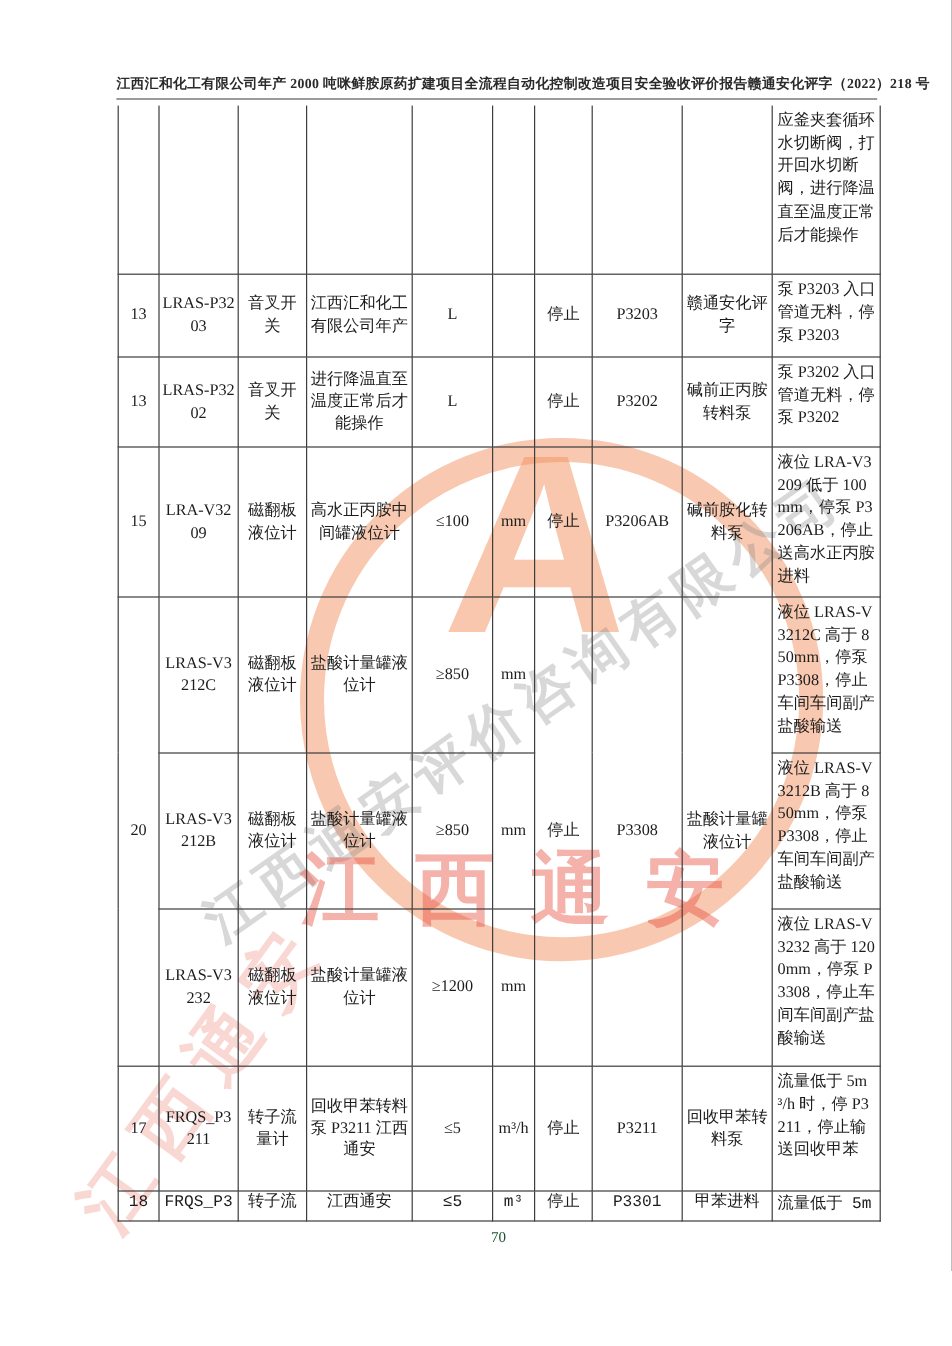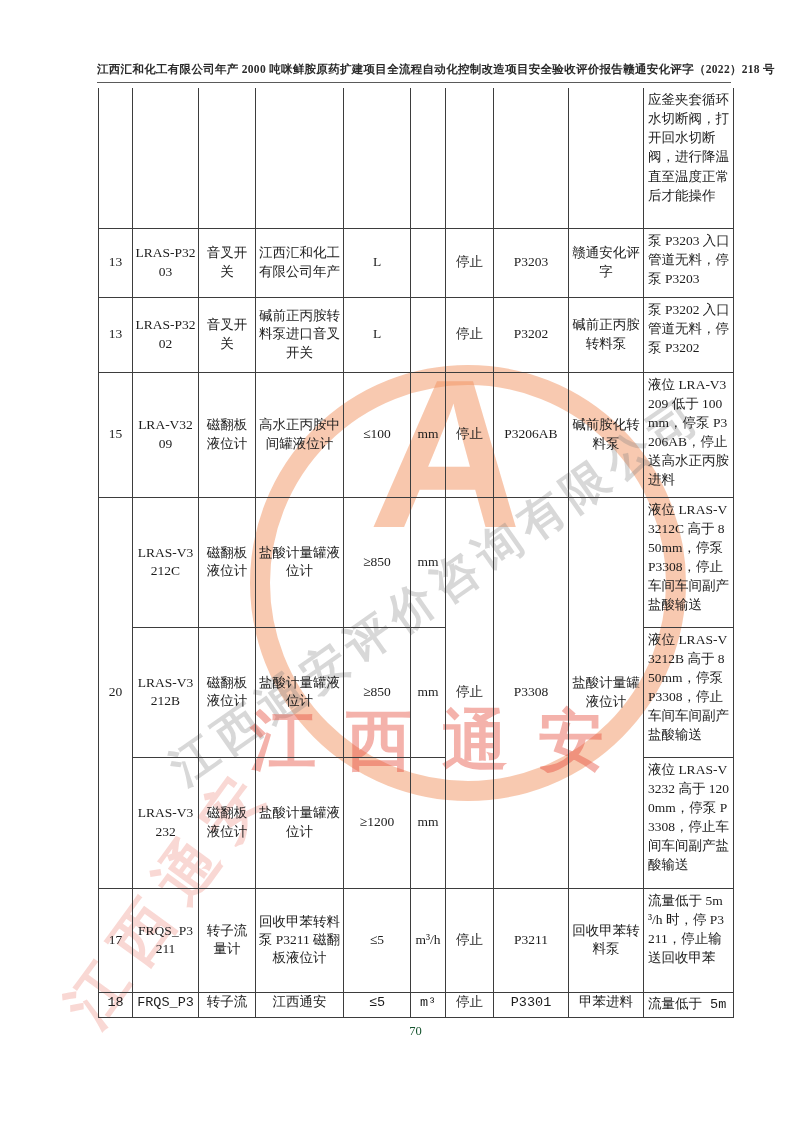--- a/index.html
+++ b/index.html
@@ -138,7 +138,7 @@
       <td>13</td>
       <td>LRAS-P3202</td>
       <td>音叉开关</td>
-      <td>碱前正丙胺转料泵进口音叉开关</td>
+      <td>进行降温直至温度正常后才能操作</td>
       <td>L</td>
       <td></td>
       <td>停止</td>

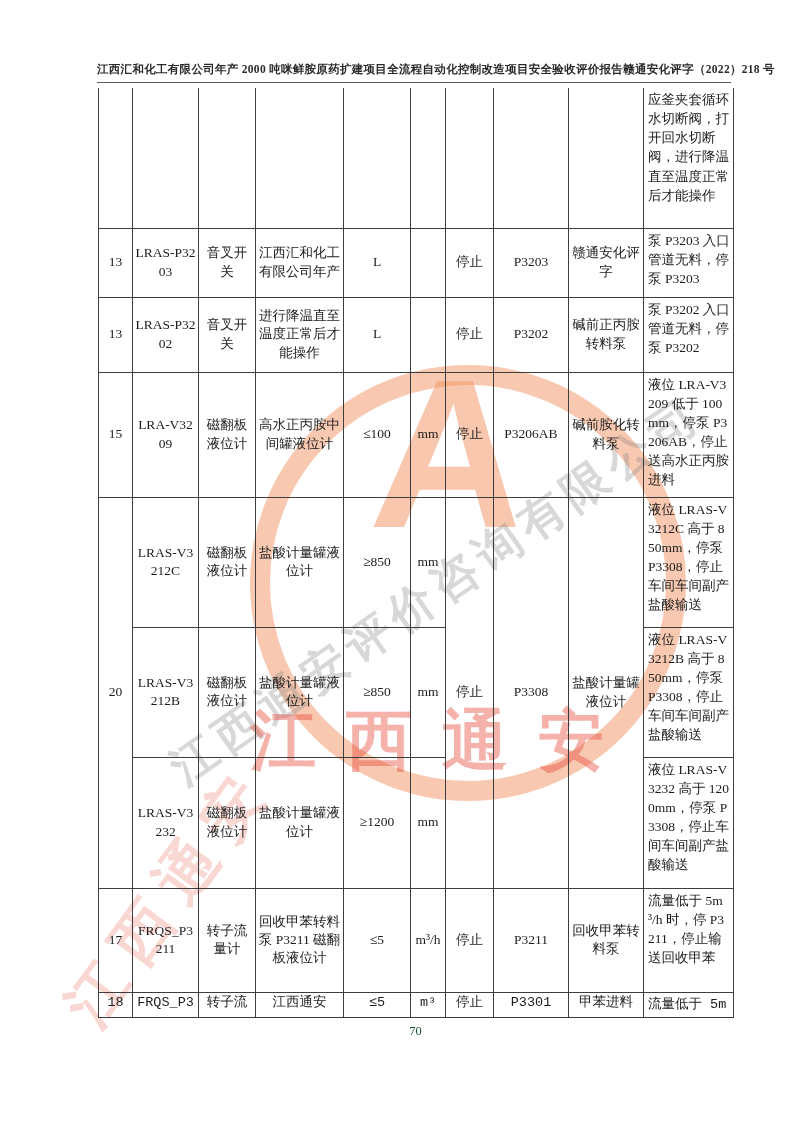--- a/index.html
+++ b/index.html
@@ -195,7 +195,7 @@
       <td>17</td>
       <td>FRQS_P3211</td>
       <td>转子流量计</td>
-      <td>回收甲苯转料泵 P3211 磁翻板液位计</td>
+      <td>回收甲苯转料泵 P3211 江西通安</td>
       <td>≤5</td>
       <td>m³/h</td>
       <td>停止</td>

